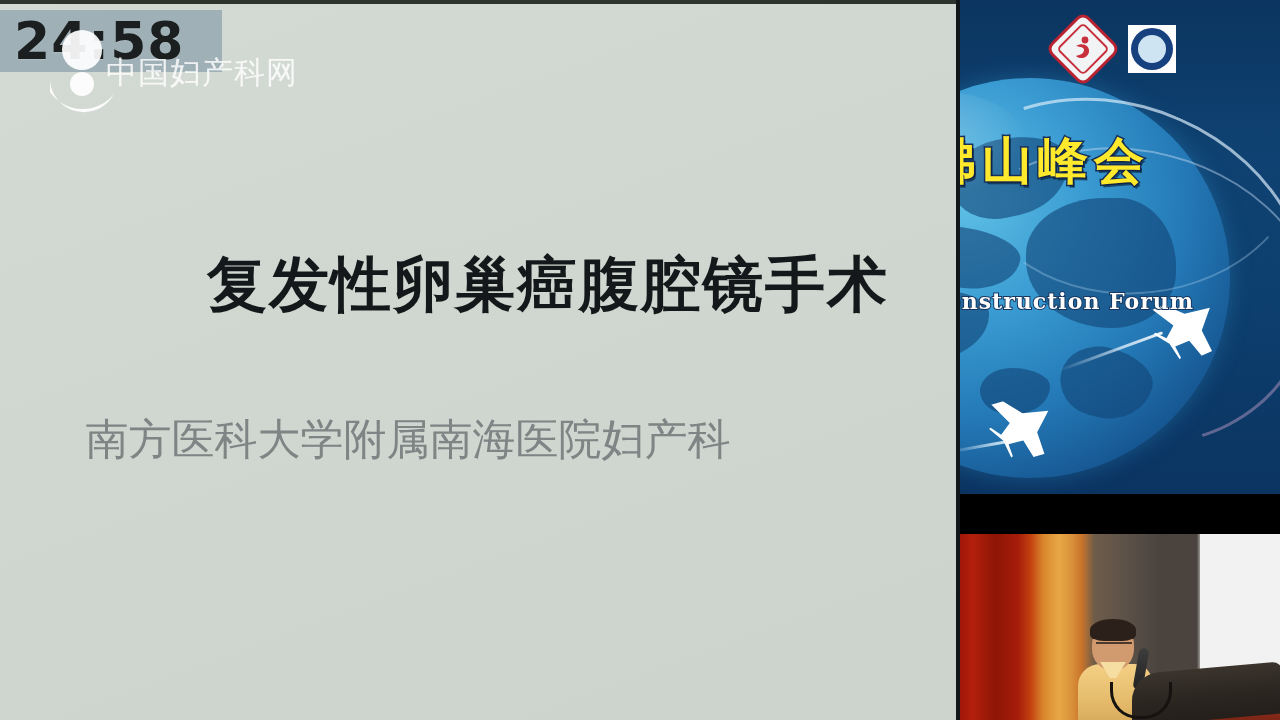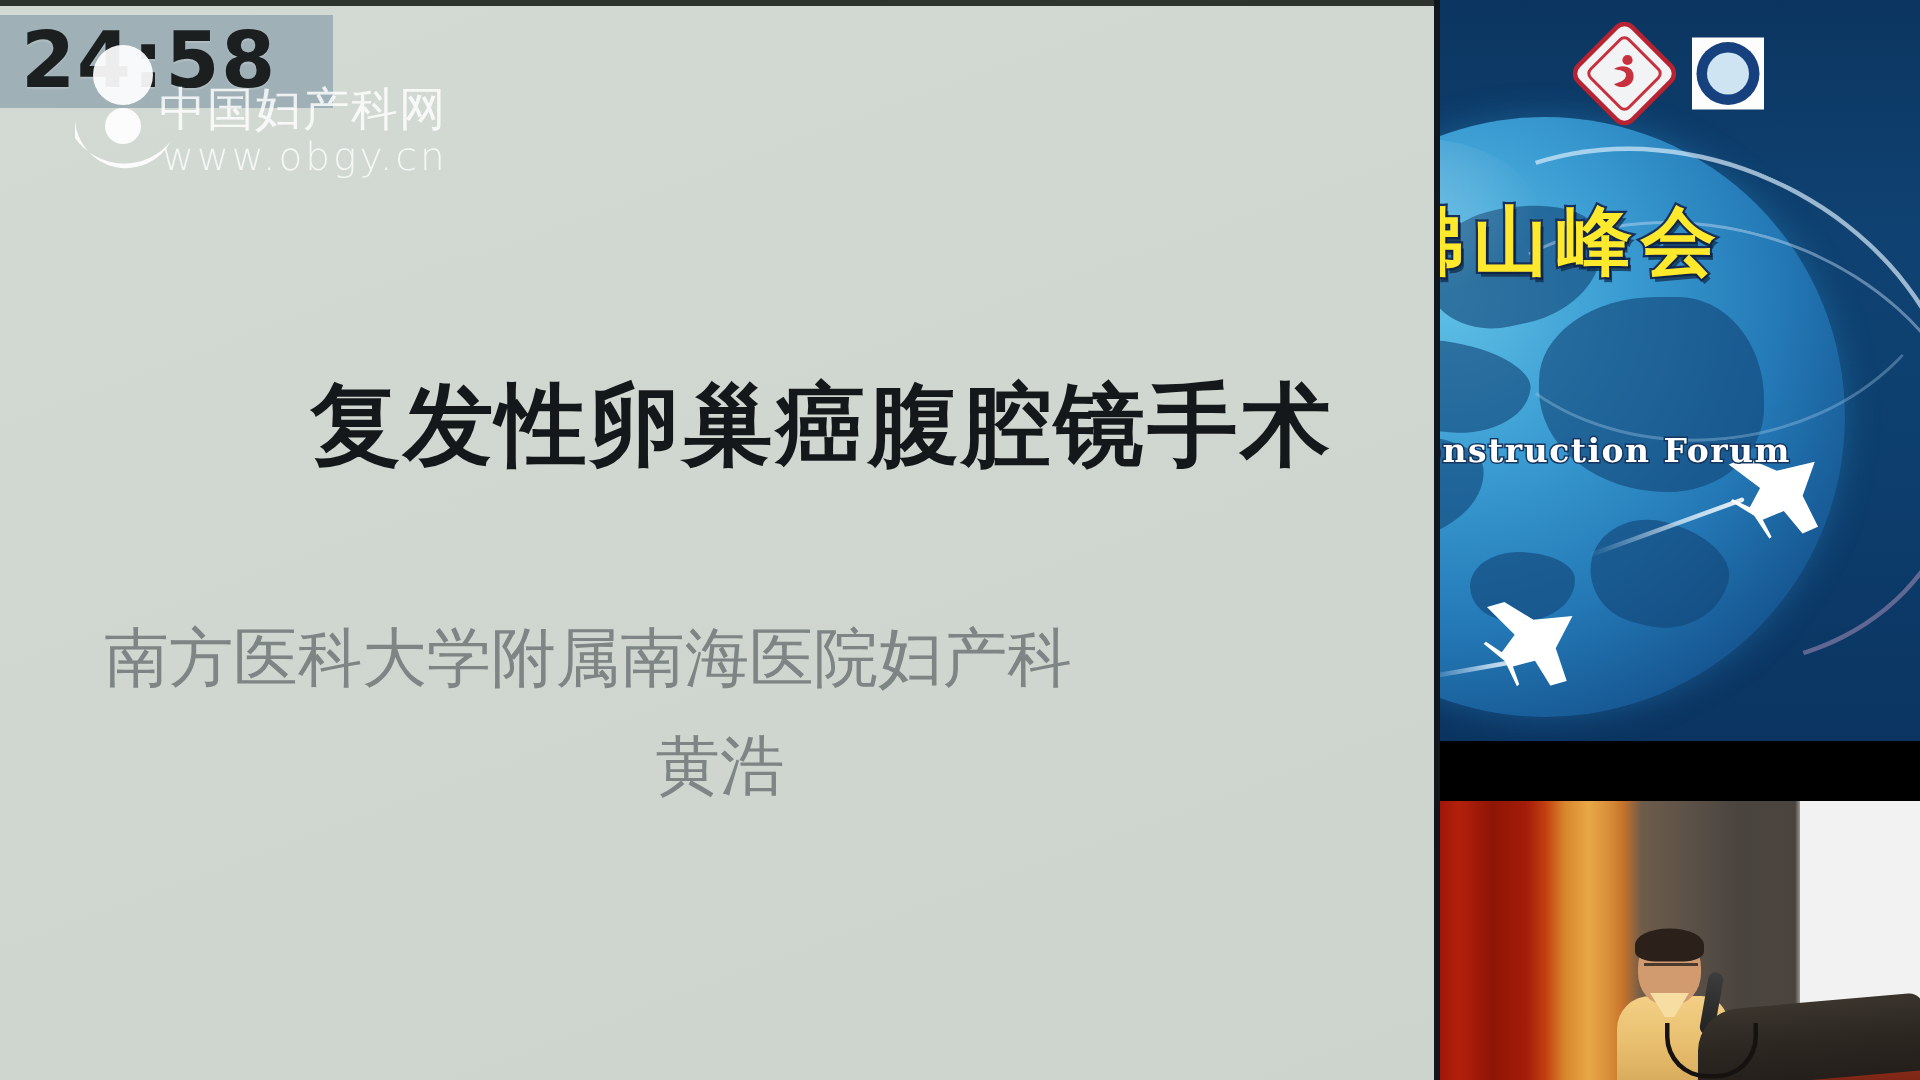--- a/index.html
+++ b/index.html
@@ -446,7 +446,6 @@
         <path d="M6 54 a34 34 0 0 0 64 14 a40 40 0 0 1 -64 -2 z" fill="rgba(255,255,255,0.9)"></path>
       </svg>
       <div id="wm-text-cn">中国妇产科网</div>
-      <div id="wm-text-url">www.obgy.cn</div>
     </div>
   </div>
 

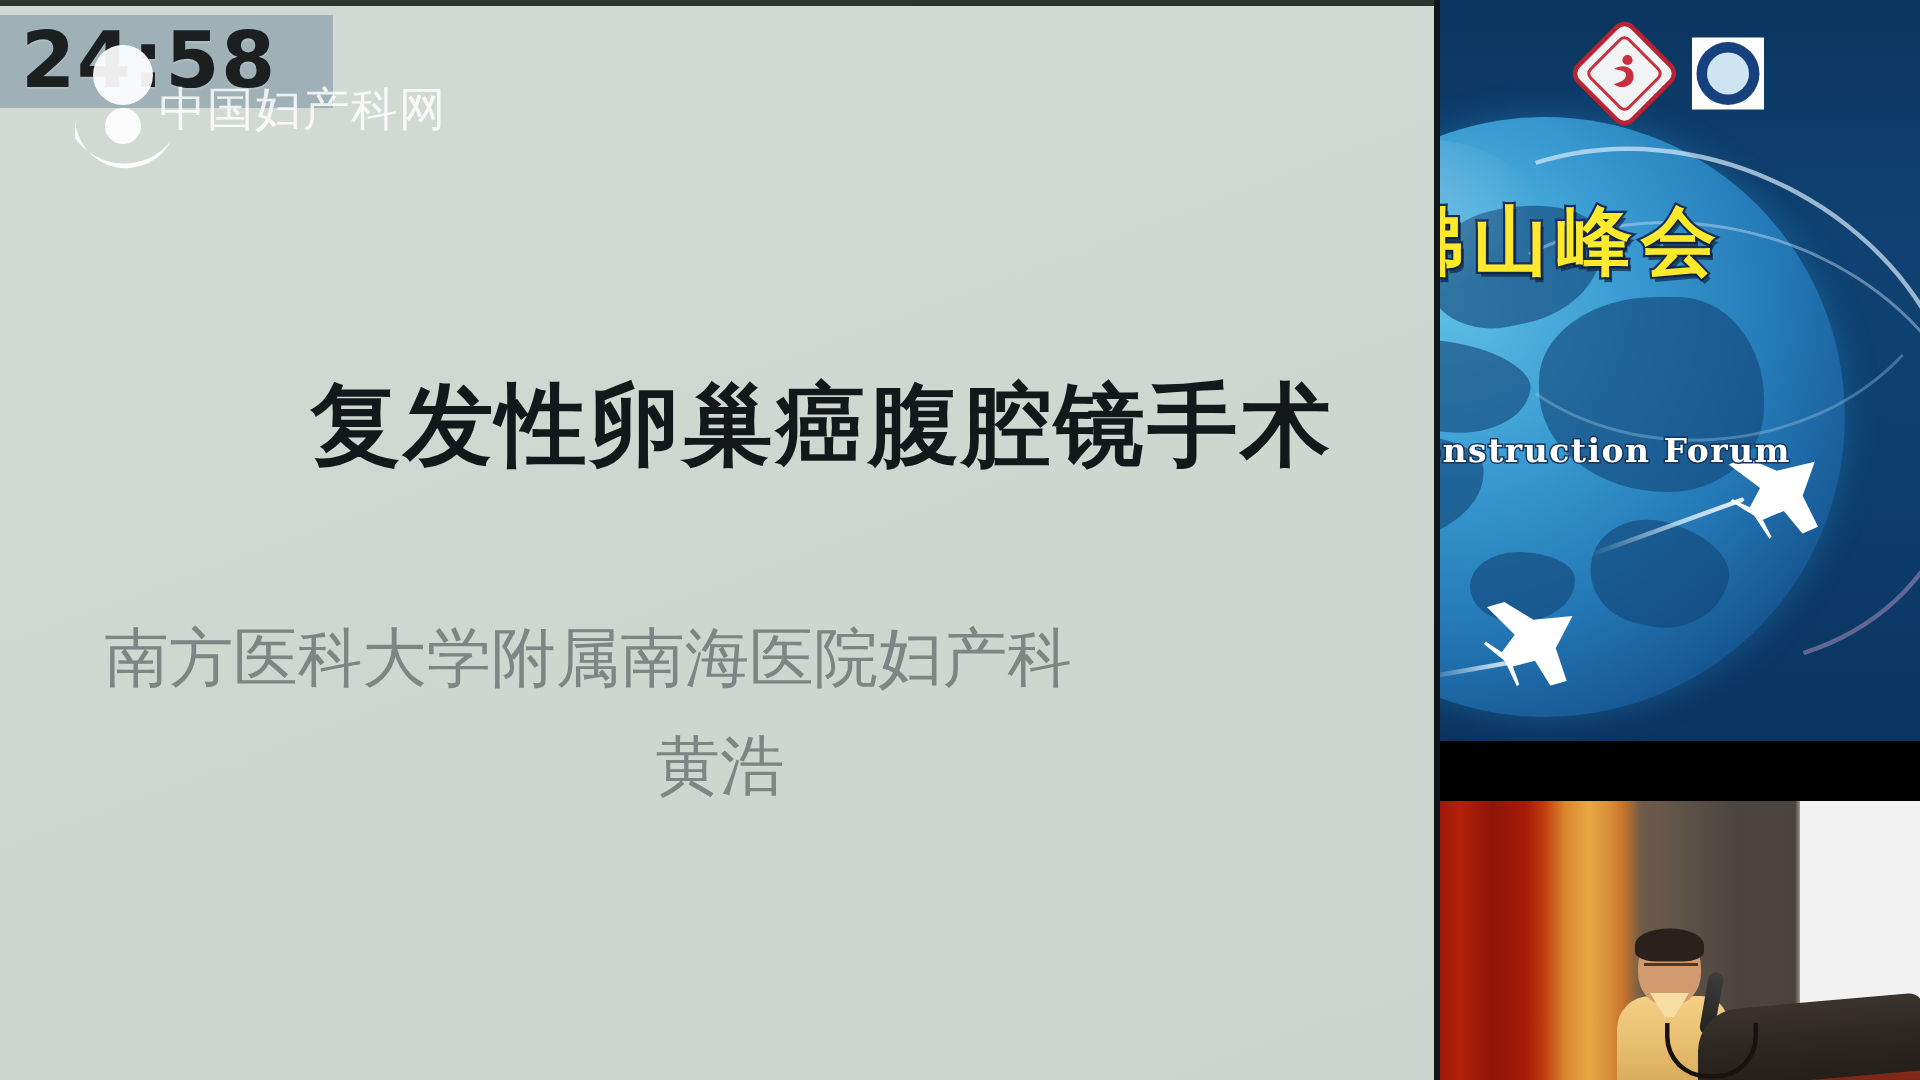--- a/index.html
+++ b/index.html
@@ -55,7 +55,7 @@
   }
   #slide-subtitle {
     position: absolute;
-    left: 0; top: 406px;
+    left: 16px; top: 406px;
     width: 784px;
     text-align: center;
     font-family: "DejaVu Serif", "Liberation Serif", serif;

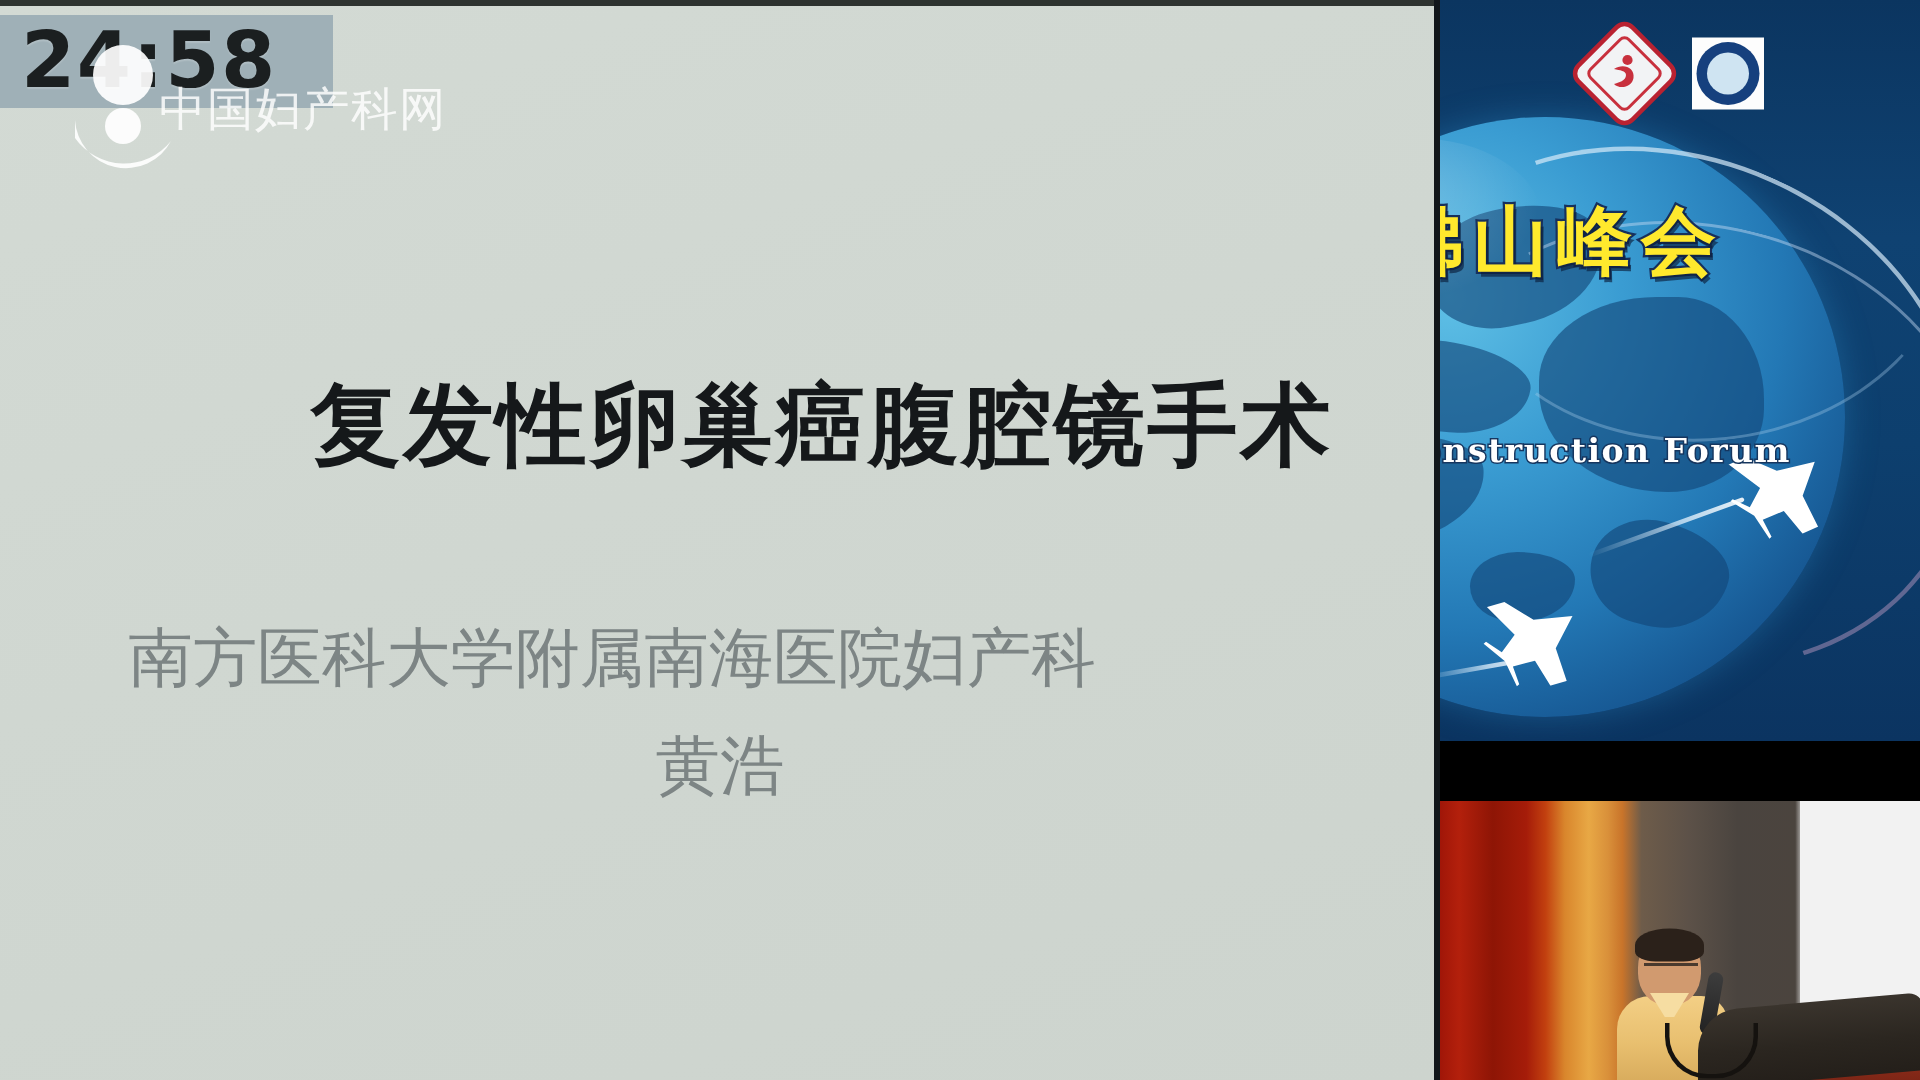--- a/index.html
+++ b/index.html
@@ -433,7 +433,6 @@
 
     <div id="slide-subtitle">南方医科大学附属南海医院妇产科</div>
 
-    <div id="slide-presenter">黄浩</div>
 
     <div id="timer-badge">
       <span id="timer-text">24:58</span>

